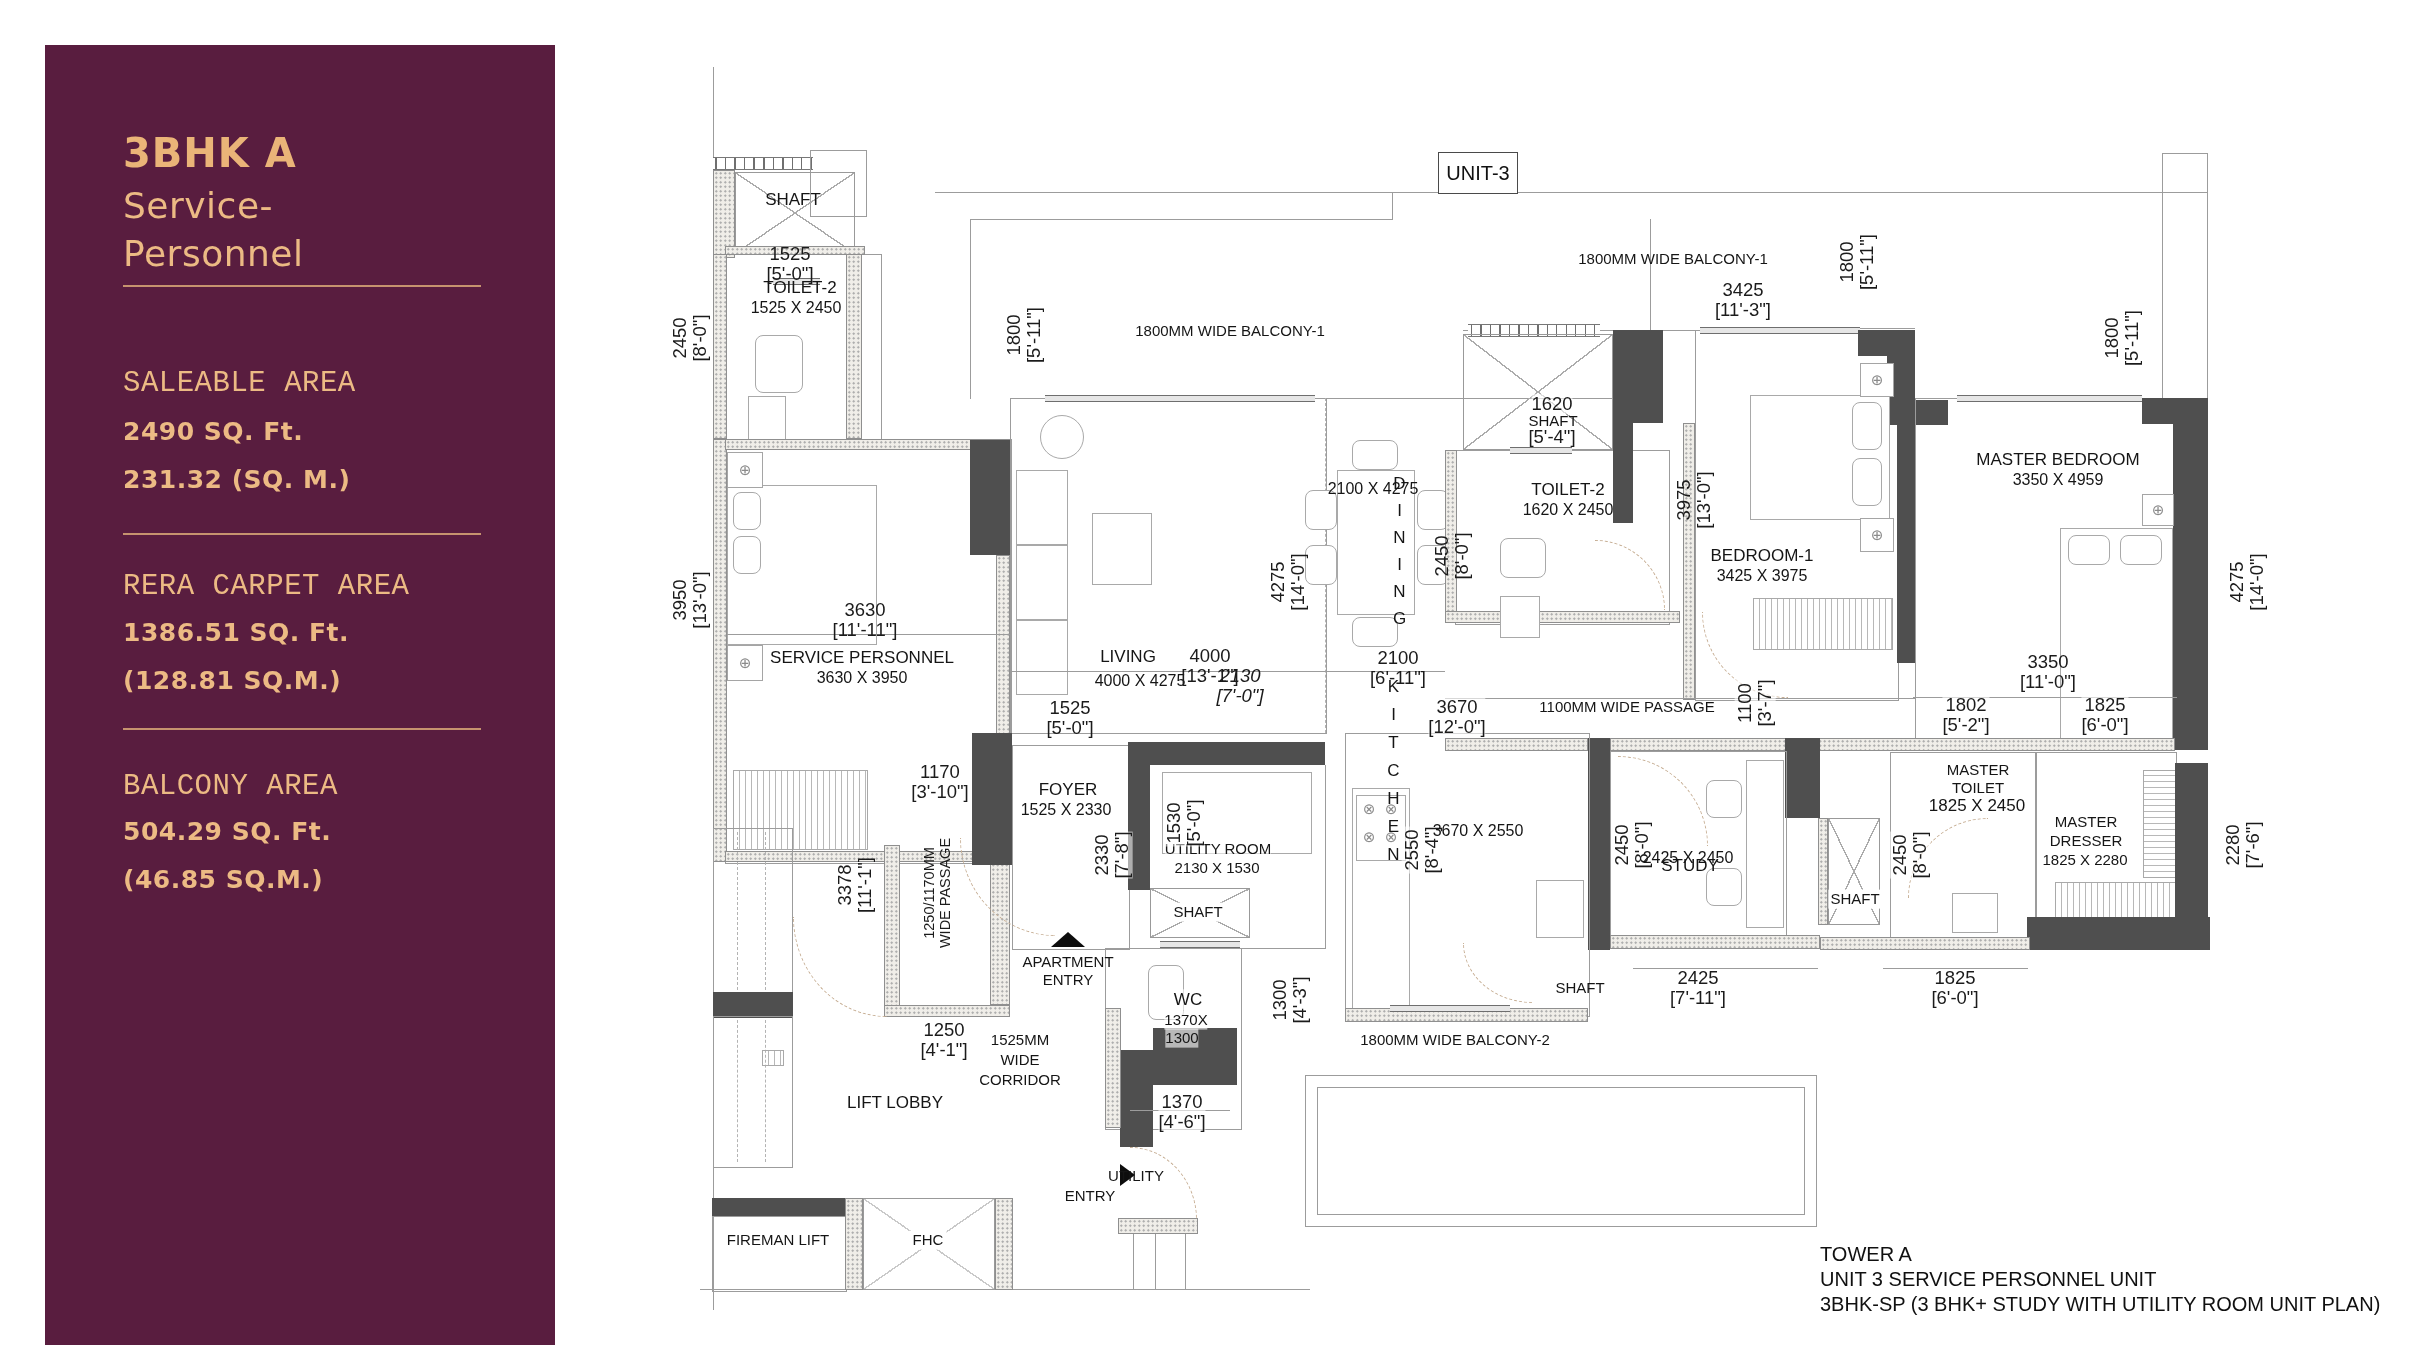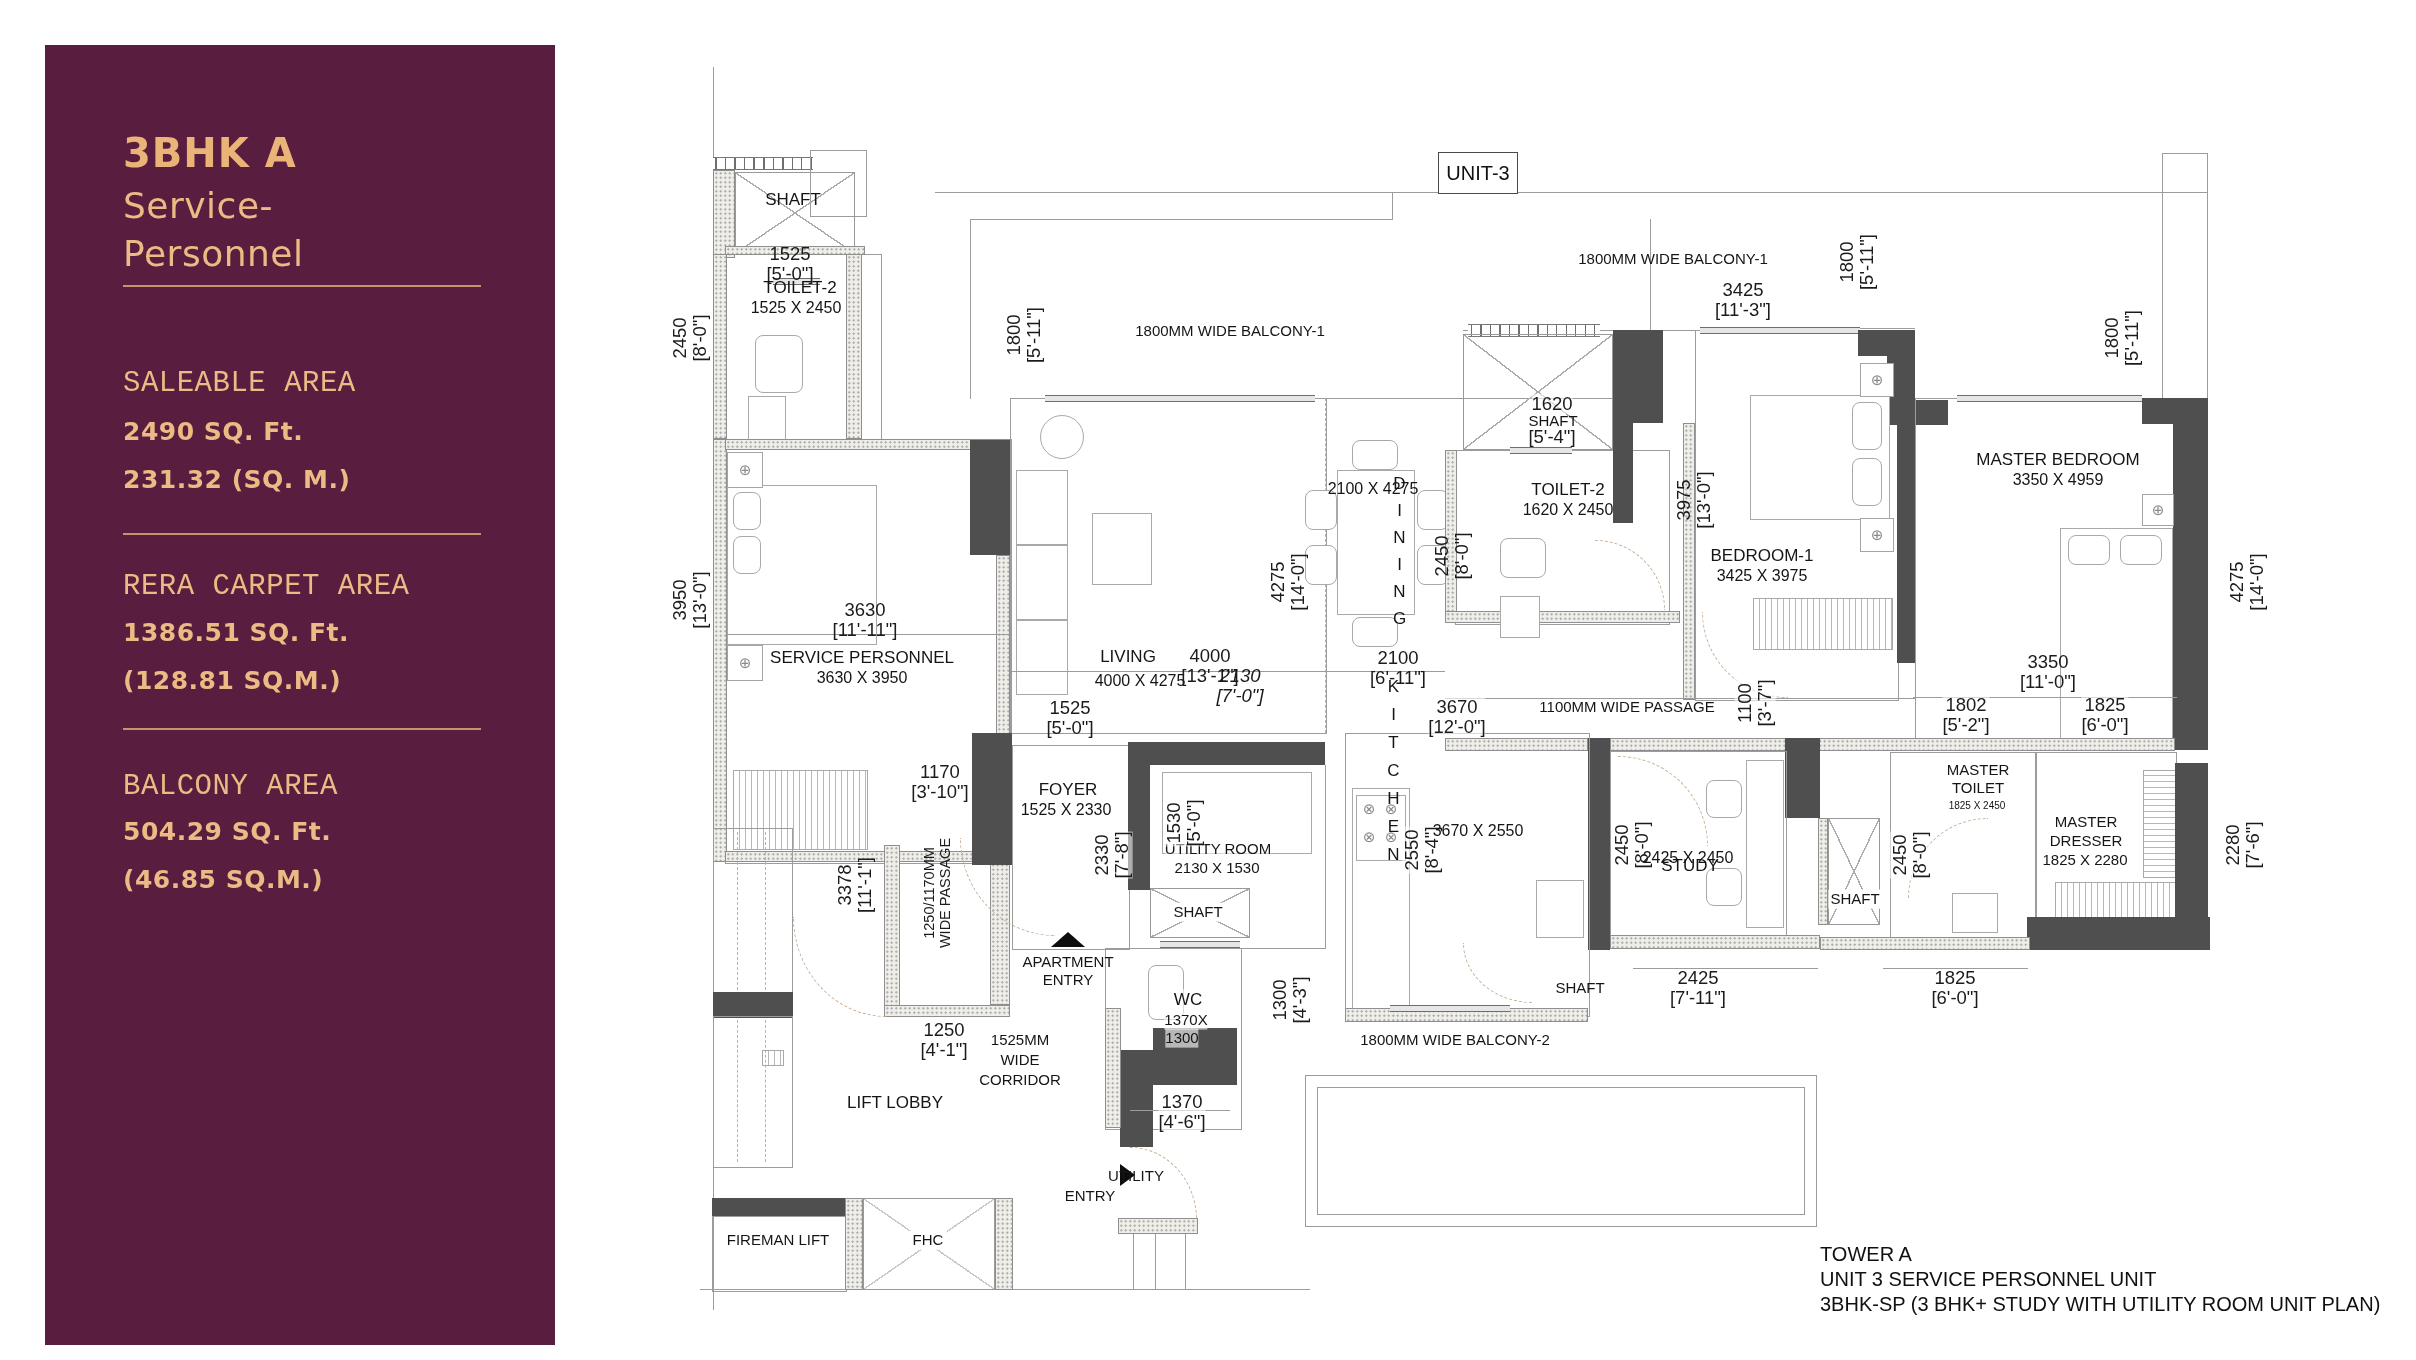--- a/index.html
+++ b/index.html
@@ -363,7 +363,7 @@
   <div class="room" style="left:1890px;top:752px;width:145px;height:185px;"></div>
   <div class="rlabel sm" style="left:1978px;top:770px;">MASTER</div>
   <div class="rlabel sm" style="left:1978px;top:788px;">TOILET</div>
-  <div class="rlabel sz" style="left:1977px;top:806px;font-size:10px;">1825 X 2450</div>
+  <div class="rlabel sz" style="left:1977px;top:806px;font-size:17px;">1825 X 2450</div>
   <div class="dim rot" style="left:1910px;top:855px;background:rgba(255,255,255,.55);">
     <span>2450</span>
       <span>[8'-0"]</span>

